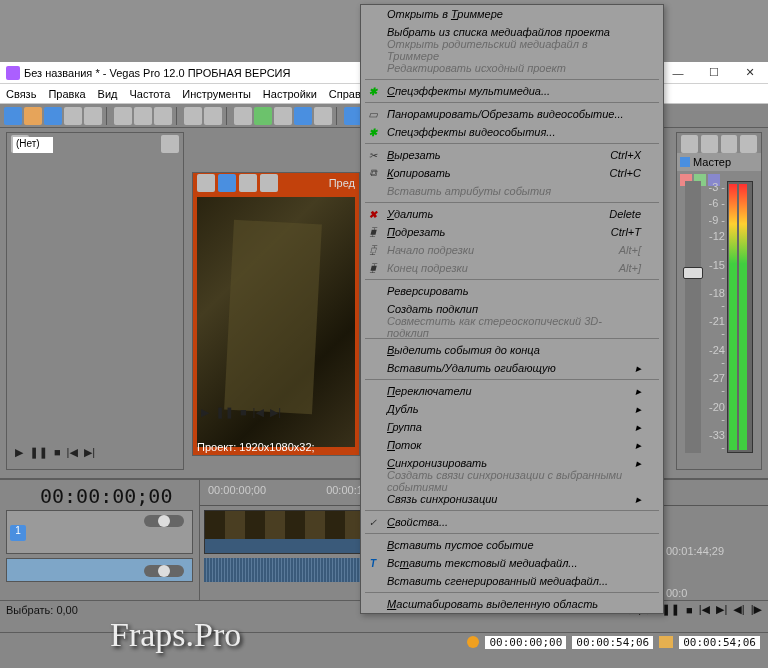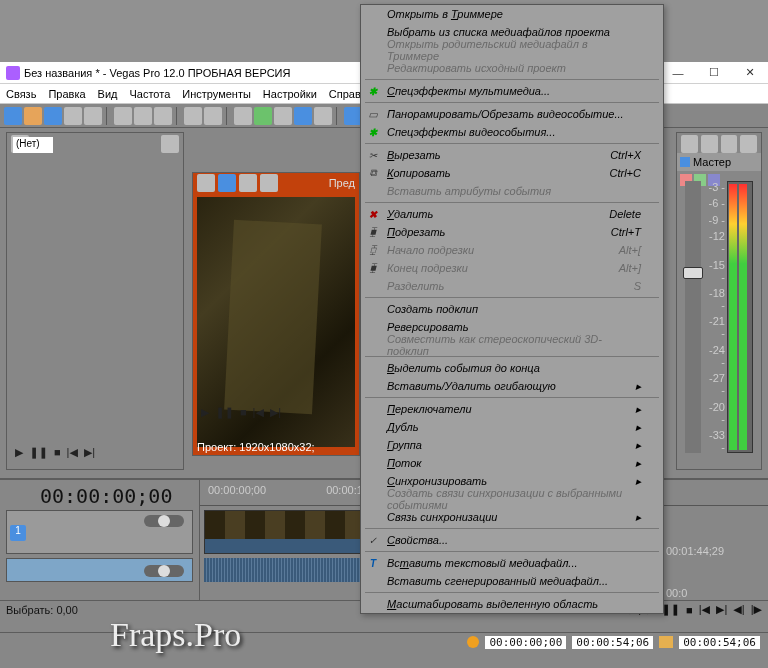--- a/index.html
+++ b/index.html
@@ -367,10 +367,6 @@
       <span>Конец подрезки</span>
       <span class="sc">Alt+]</span>
     </div>
-    <div class="mi disabled">
-      <span>Разделить</span>
-      <span class="sc">S</span>
-    </div>
     <div class="sep"></div>
     <div class="mi">
       <span>Создать подклип</span>

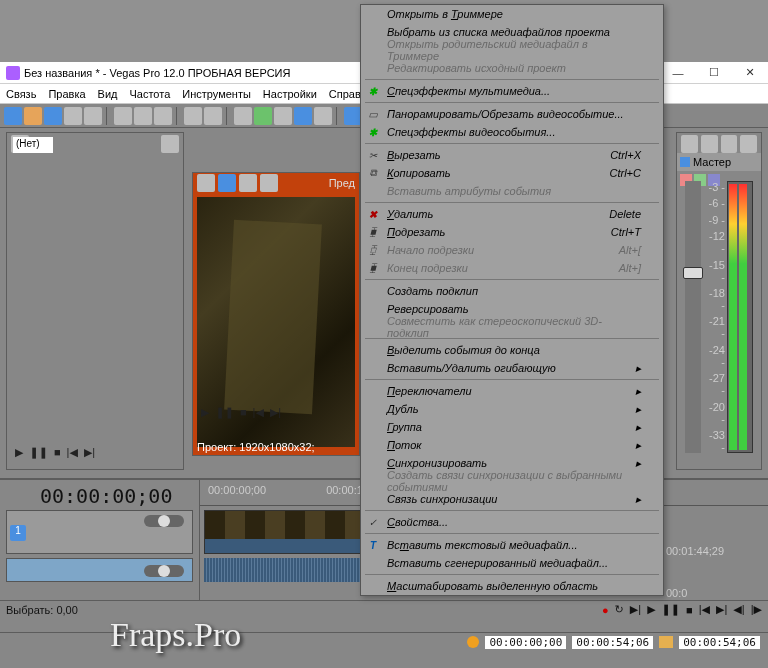--- a/index.html
+++ b/index.html
@@ -369,10 +369,10 @@
     </div>
     <div class="sep"></div>
     <div class="mi">
+      <span>Реверсировать</span>
+    </div>
+    <div class="mi">
       <span>Создать подклип</span>
-    </div>
-    <div class="mi">
-      <span>Реверсировать</span>
     </div>
     <div class="mi disabled">
       <span>Совместить как стереоскопический 3D-подклип</span>

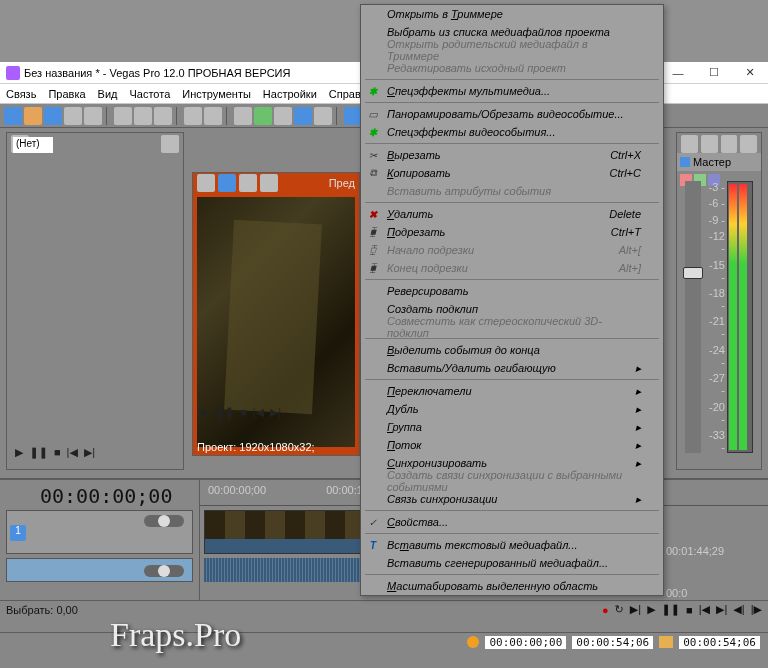--- a/index.html
+++ b/index.html
@@ -420,6 +420,9 @@
     </div>
     <div class="sep"></div>
     <div class="mi">
+      <span><span class="u">В</span>ставить пустое событие</span>
+    </div>
+    <div class="mi">
       <span class="ic ic-blue">T</span>
       <span>Вс<span class="u">т</span>авить текстовый медиафайл...</span>
     </div>

